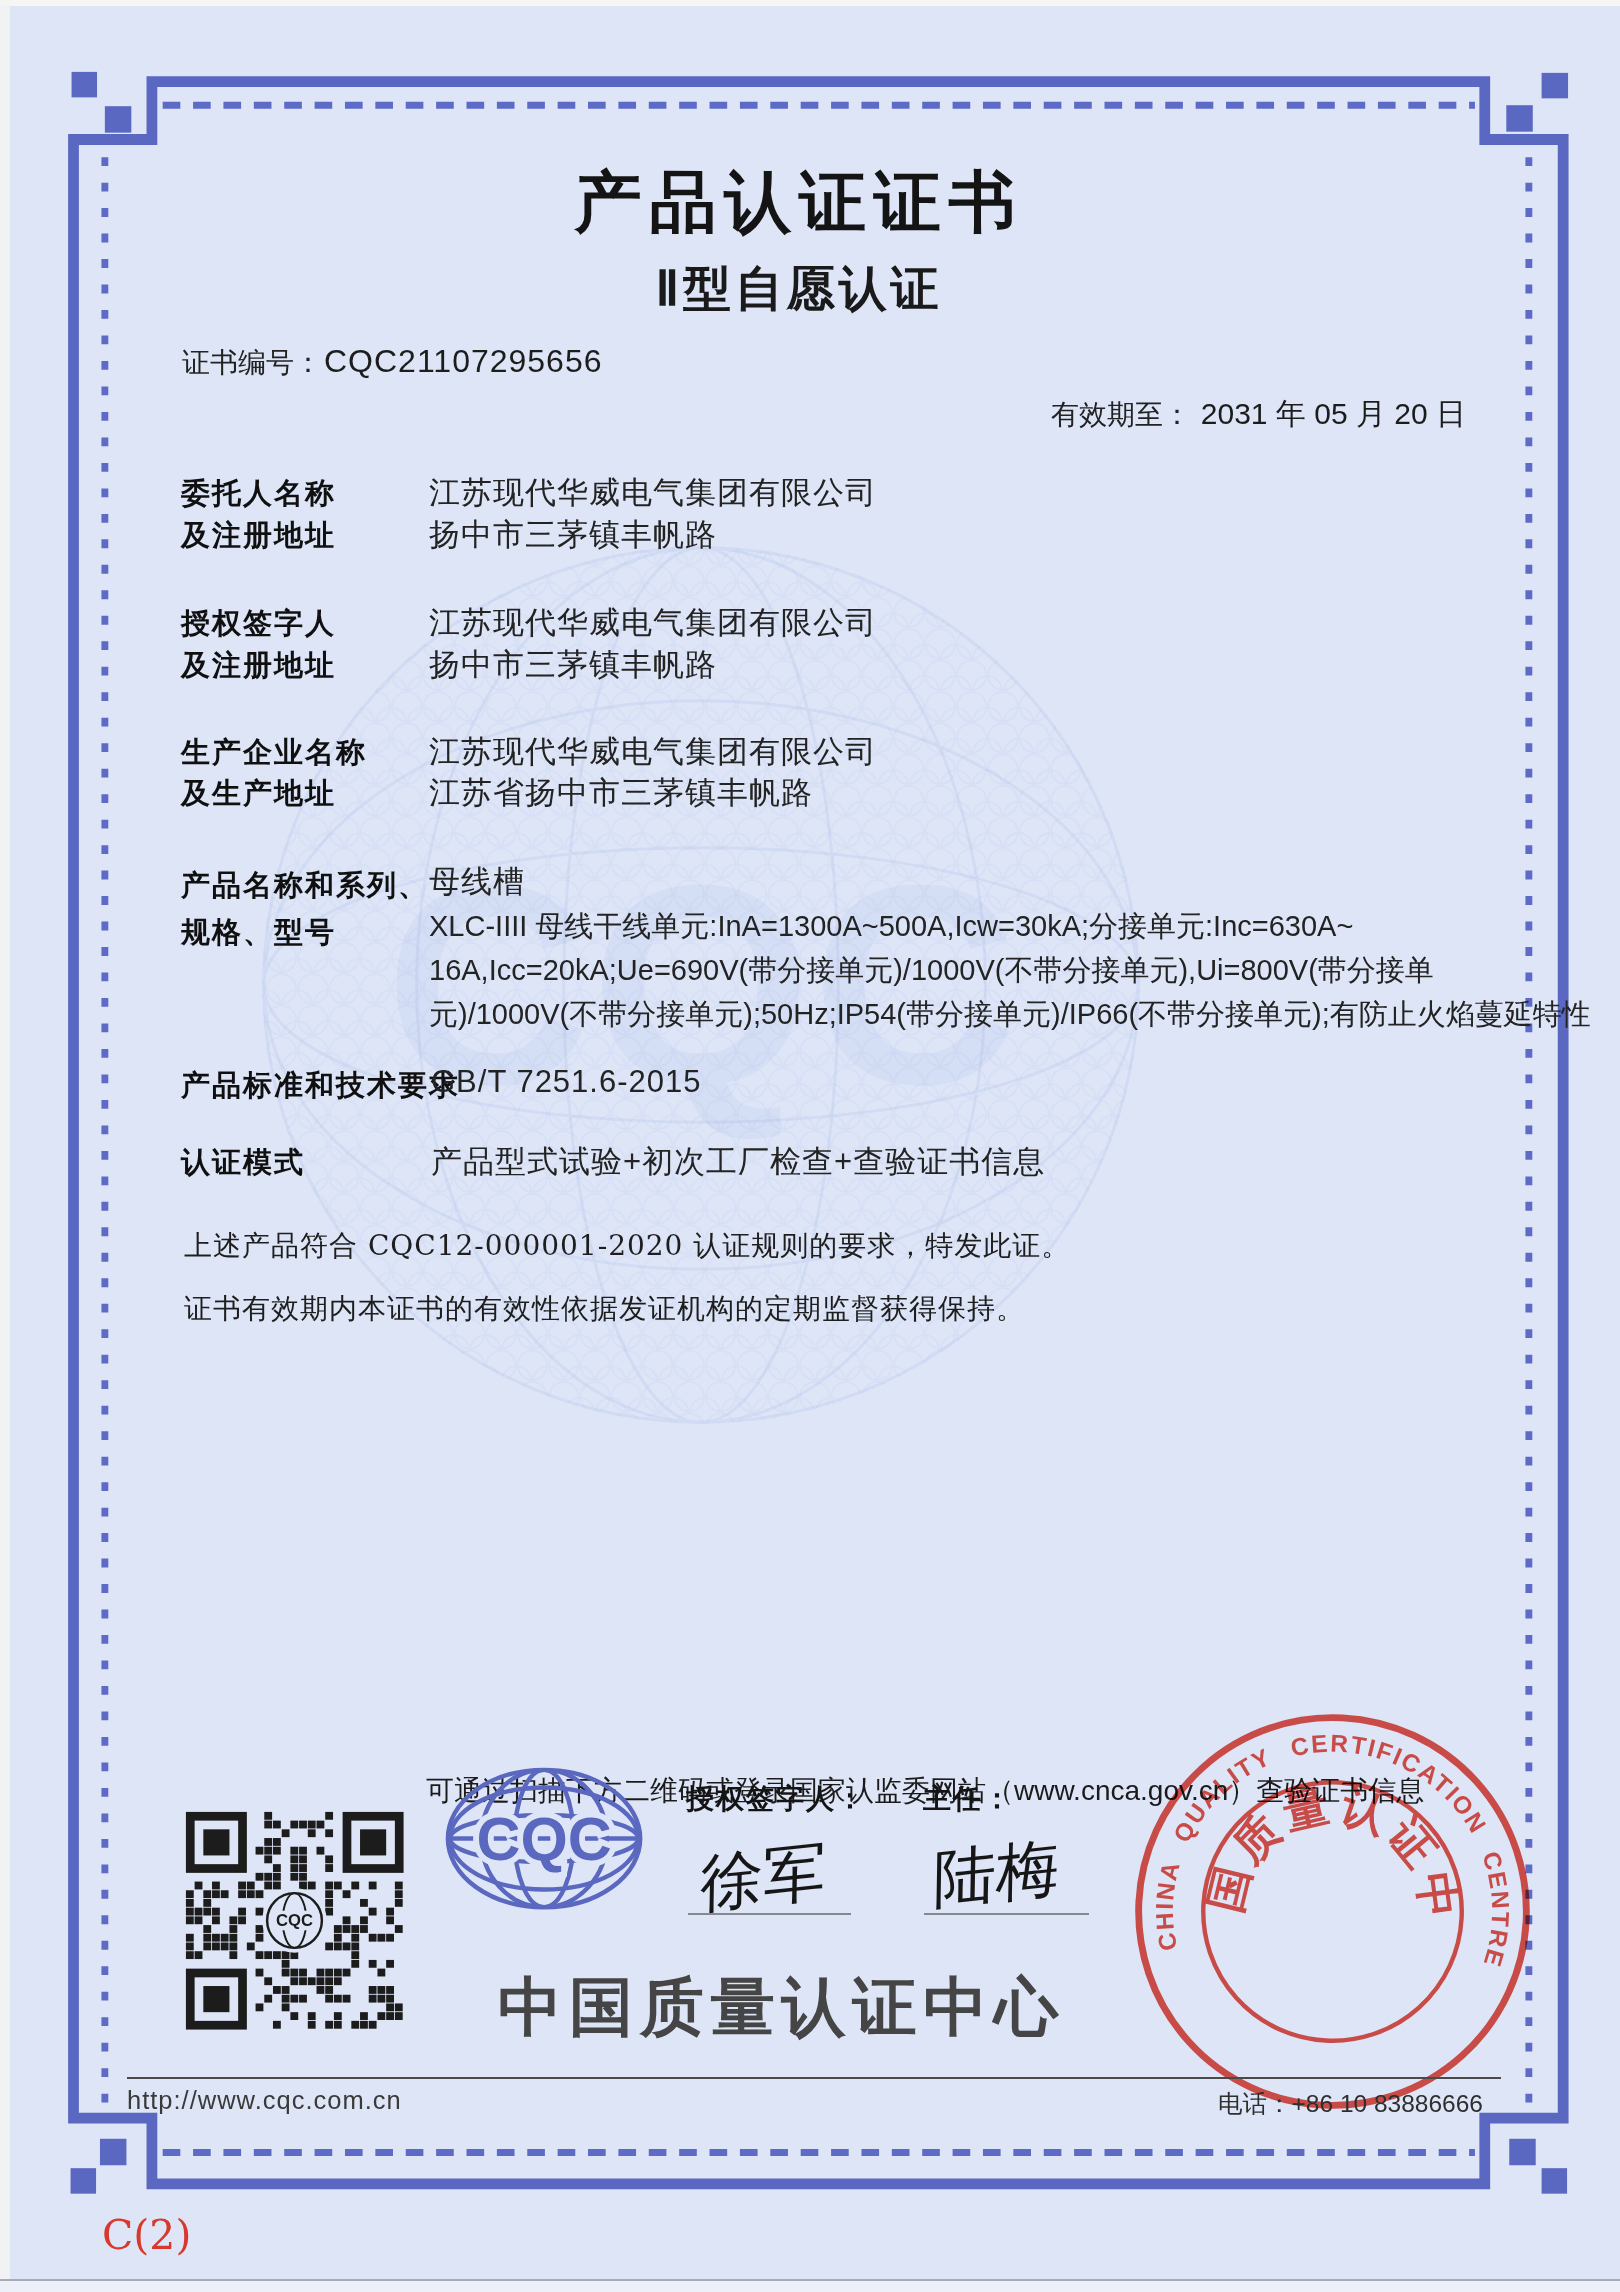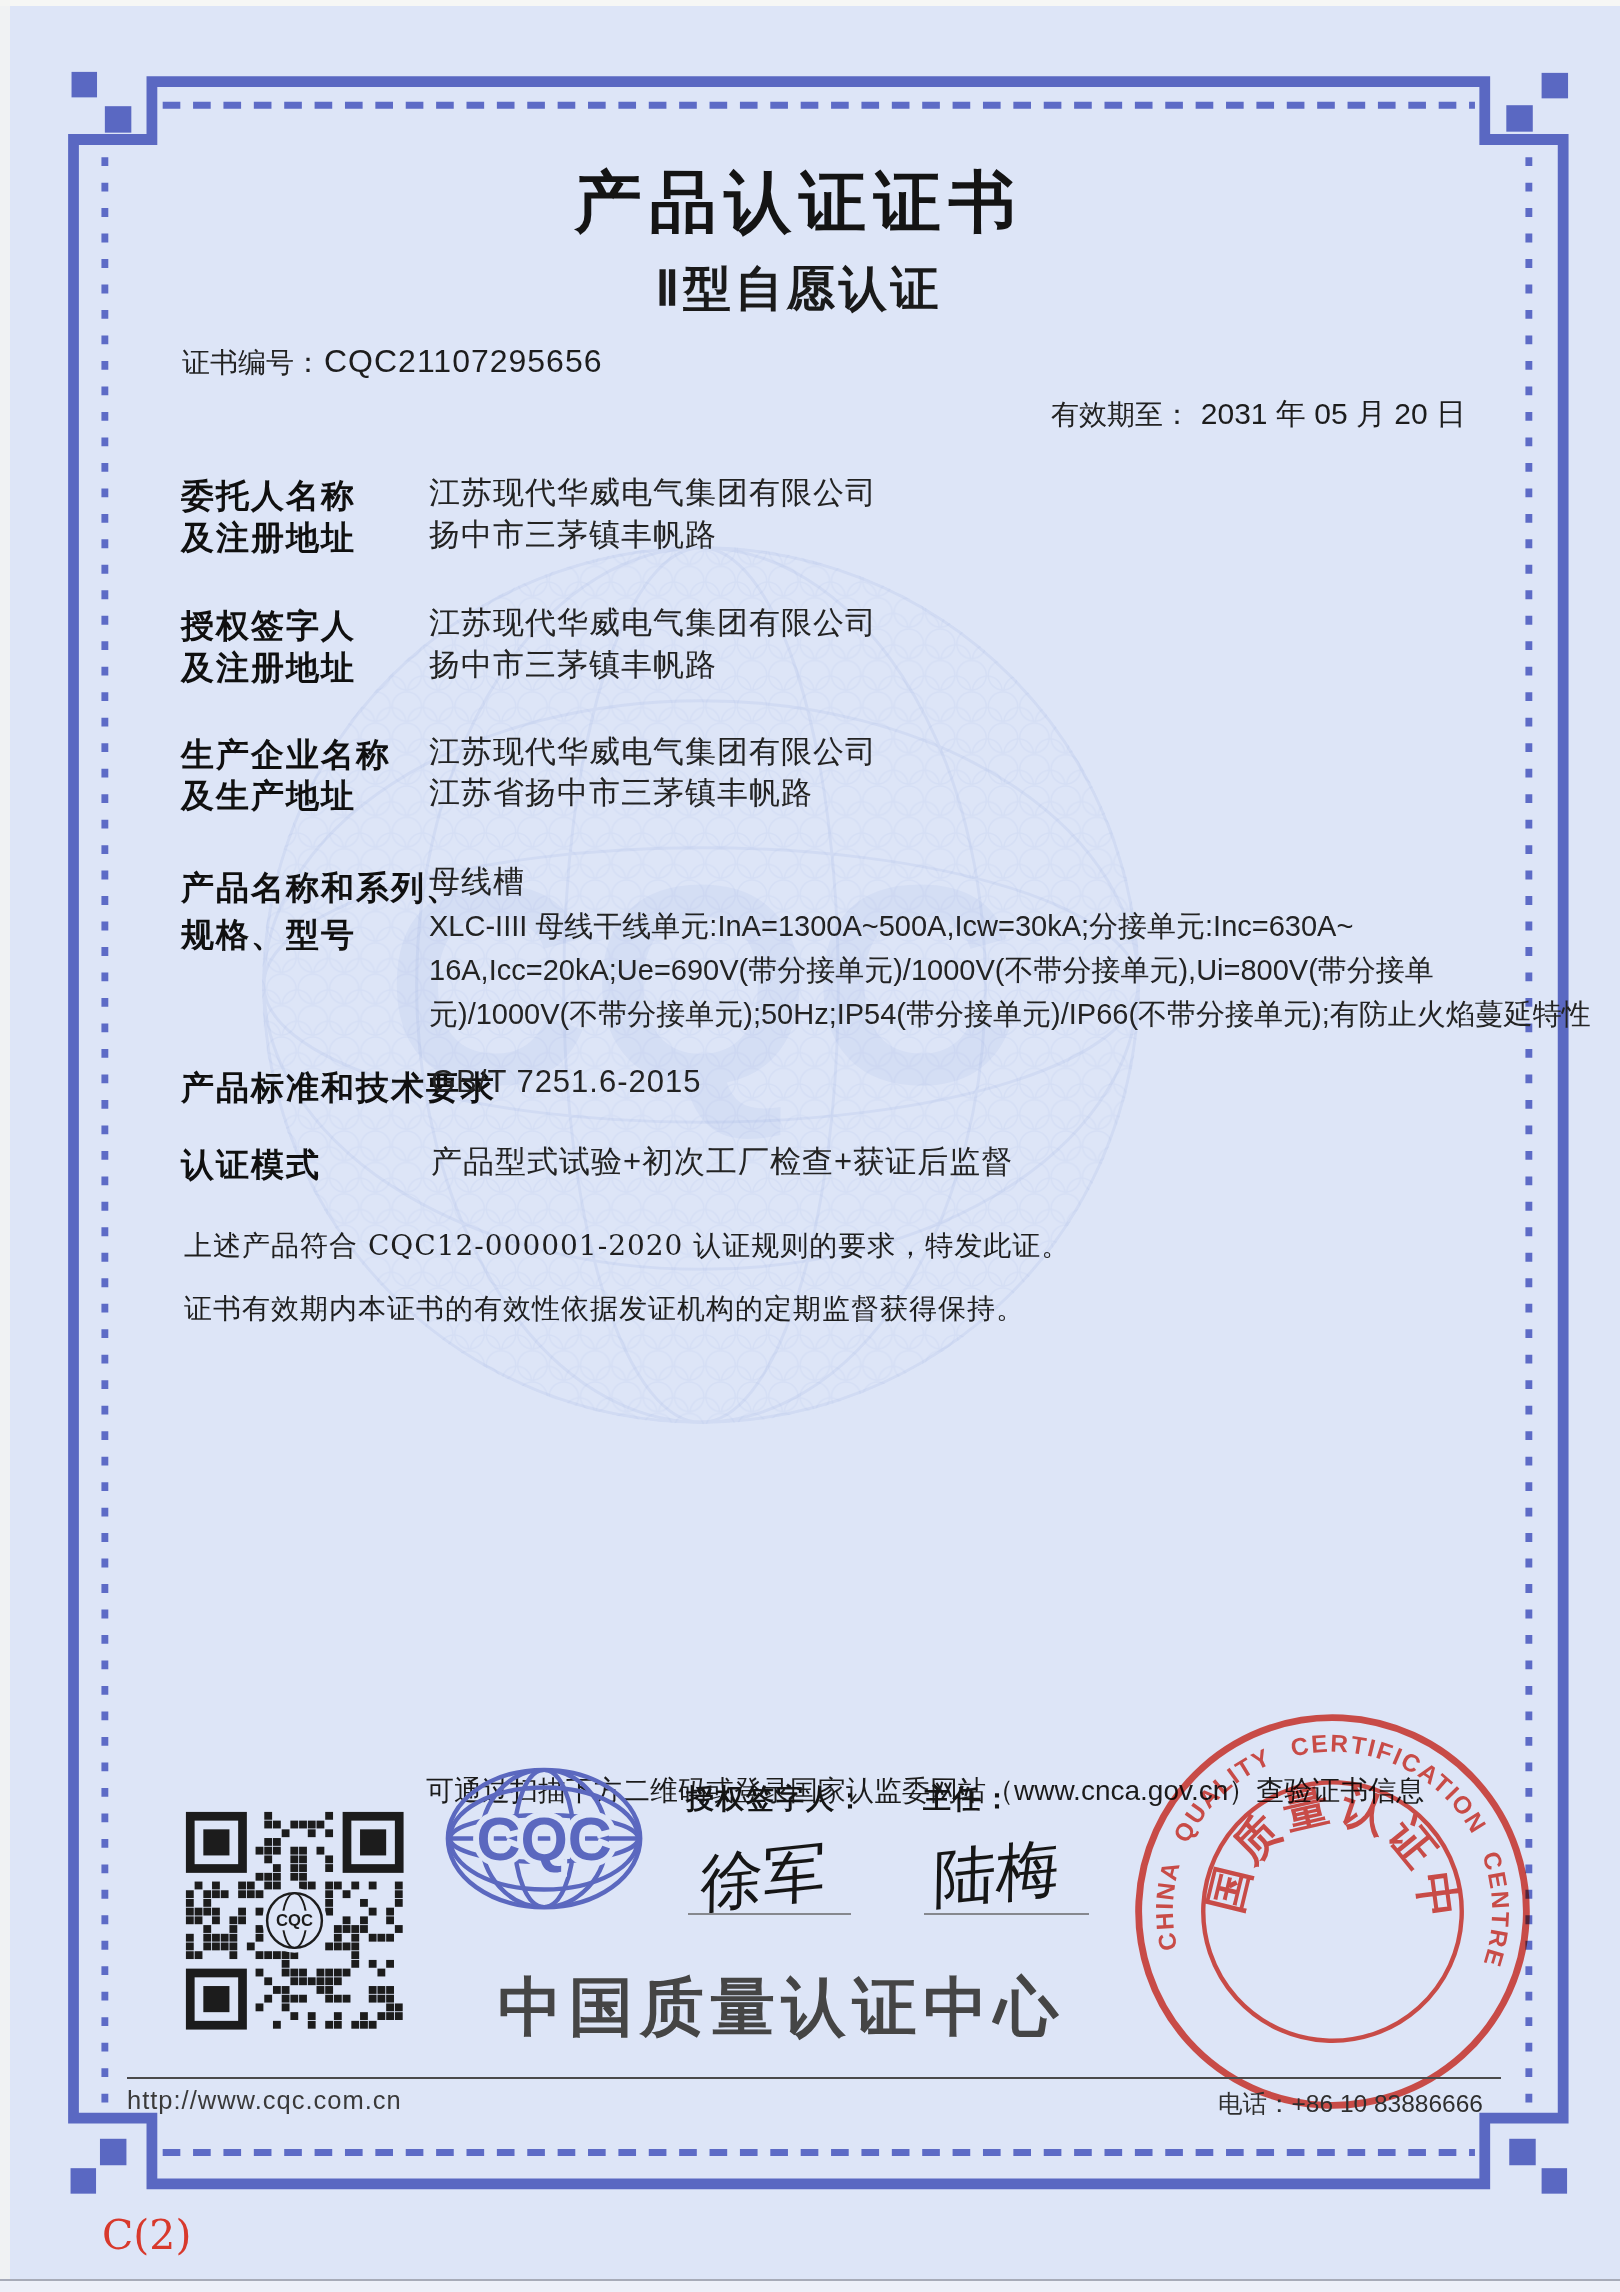--- a/index.html
+++ b/index.html
@@ -25,7 +25,7 @@
   .date-row{font-size:28px;color:#222;}
   .date-row .val{font-size:30px;color:#1c1c1c;font-weight:500;margin-left:9.8px;}
 
-  .flabel{font-size:33px;font-weight:700;color:#101010;letter-spacing:2px;}
+  .flabel{font-size:29px;font-weight:700;color:#101010;letter-spacing:2px;}
   .fvalue{font-size:31px;font-weight:500;color:#232323;letter-spacing:1px;}
   .spec{font-size:29px;font-weight:500;color:#232323;line-height:44px;white-space:pre;}
 

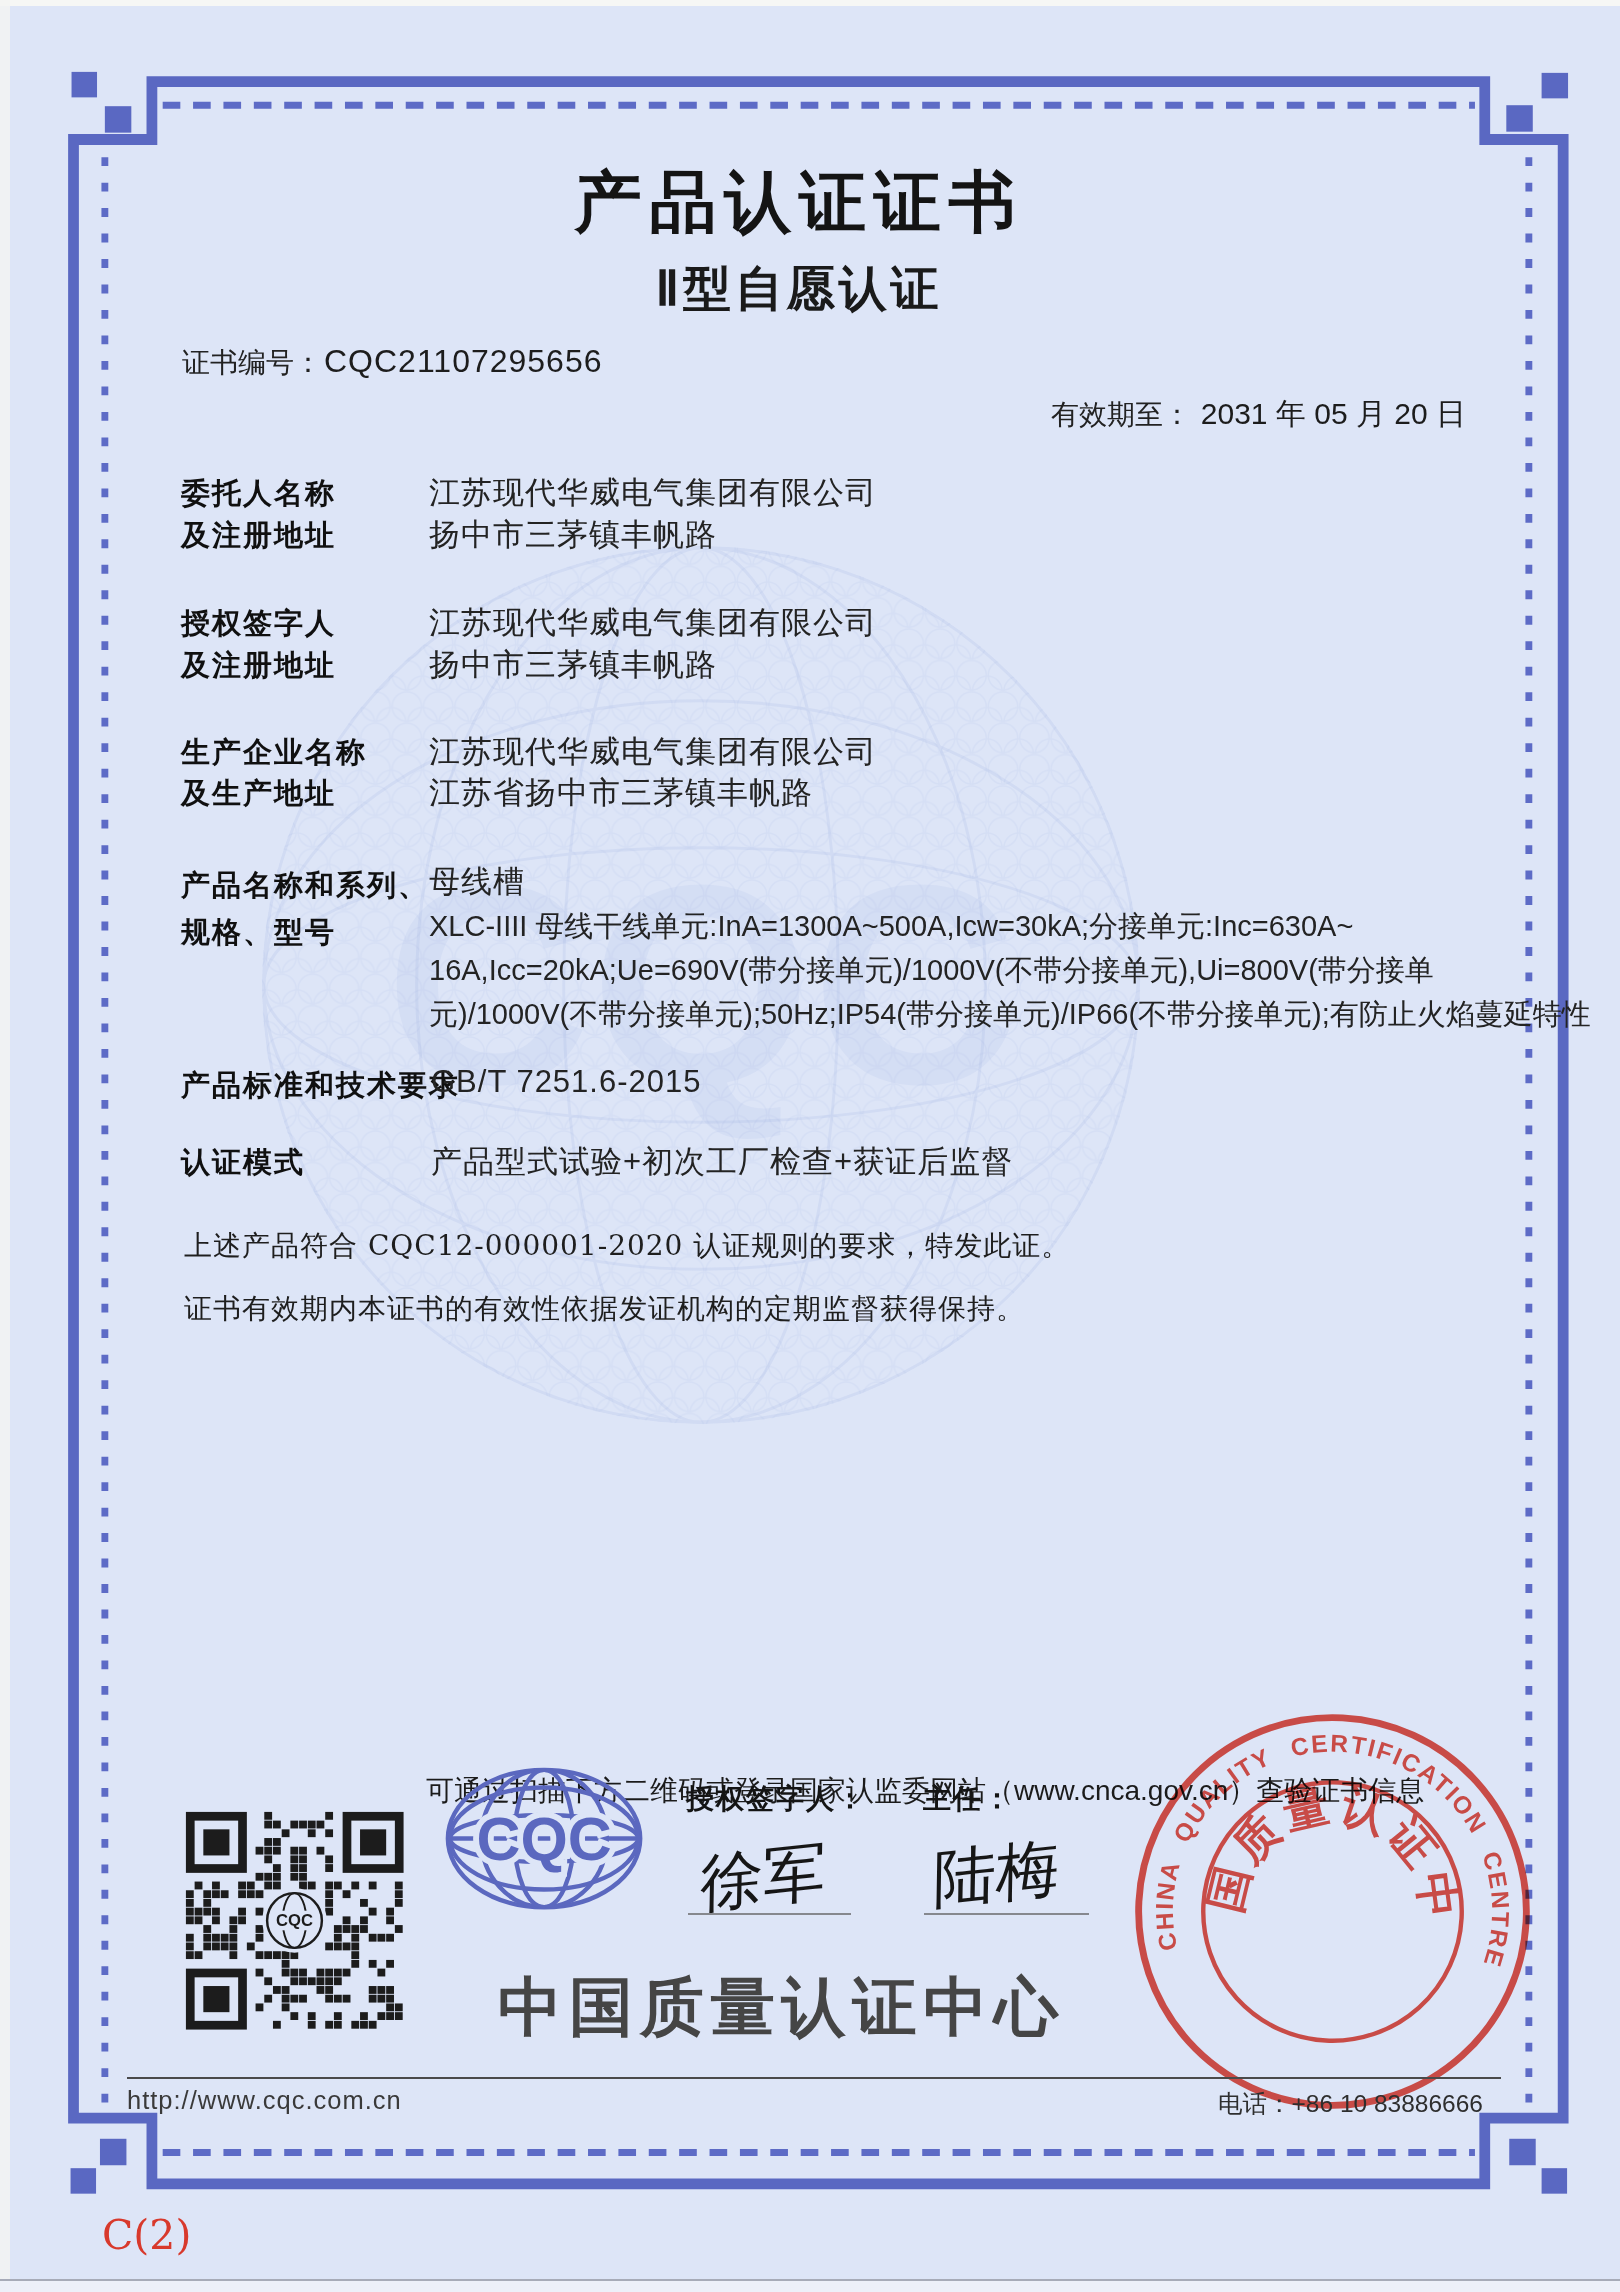--- a/index.html
+++ b/index.html
@@ -135,7 +135,7 @@
   <div class="abs flabel" style="left:181px;top:1066px">产品标准和技术要求</div>
   <div class="abs fvalue" style="left:431px;top:1064px">GB/T 7251.6-2015</div>
   <div class="abs flabel" style="left:181px;top:1143px">认证模式</div>
-  <div class="abs fvalue" style="left:431px;top:1141px">产品型式试验+初次工厂检查+获证后监督</div>
+  <div class="abs fvalue" style="left:431px;top:1141px">产品型式试验+初次工厂检查+查验证书信息</div>
 
   <div class="abs stmt" style="left:184px;top:1227px">上述产品符合 CQC12-000001-2020 认证规则的要求，特发此证。</div>
   <div class="abs stmt" style="left:184px;top:1290px">证书有效期内本证书的有效性依据发证机构的定期监督获得保持。</div>

